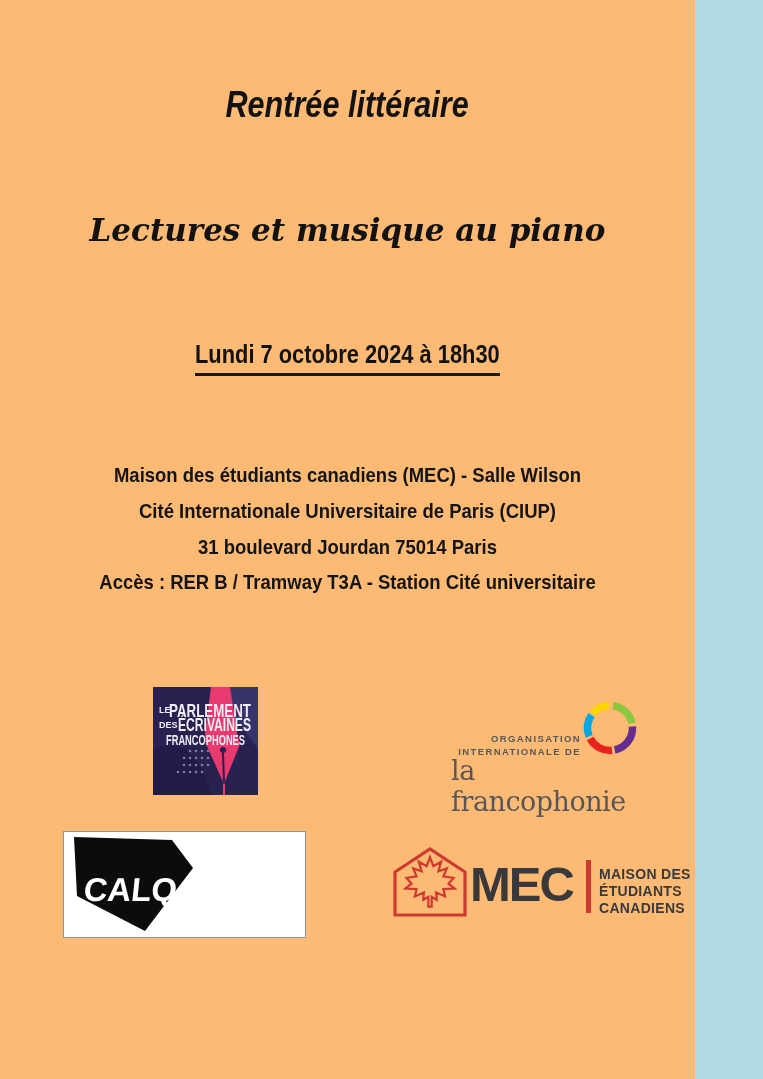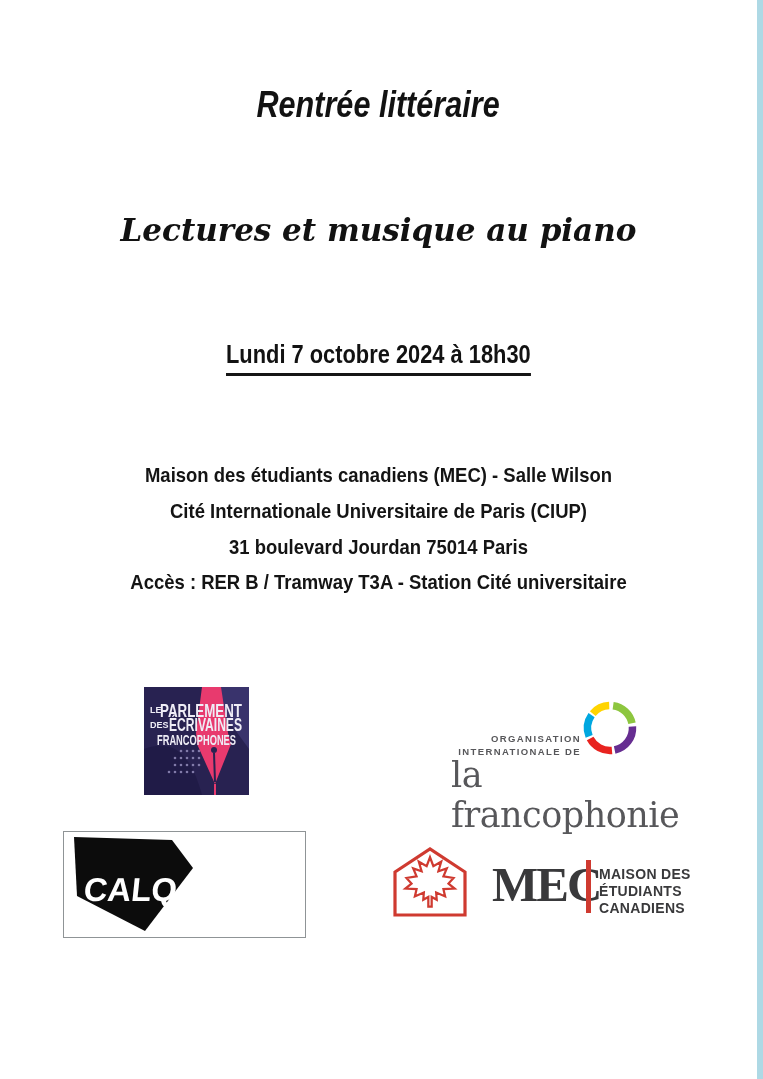--- a/index.html
+++ b/index.html
@@ -4,7 +4,7 @@
 <style>
   html,body{margin:0;padding:0;}
   body{width:763px;height:1079px;background:#aed9e5;font-family:"Liberation Sans",sans-serif;}
-  .poster{position:relative;width:757px;height:1079px;background:#ffffff;overflow:hidden;}
+  .poster{position:relative;width:695px;height:1079px;background:#fdba74;overflow:hidden;}
   .centered{position:absolute;left:0;right:0;text-align:center;color:#121212;}
   .title1{top:84px;font-style:italic;font-weight:bold;font-size:36px;}
   .title1 .squeeze{display:inline-block;transform:scaleX(0.85);}

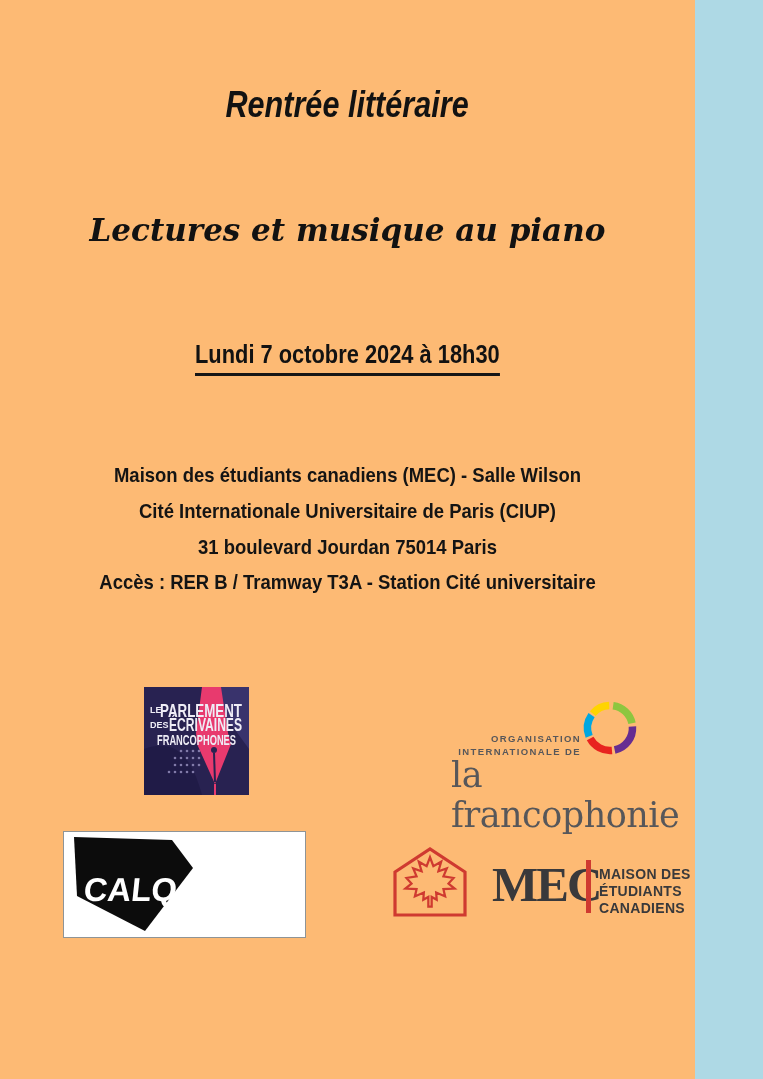--- a/index.html
+++ b/index.html
@@ -15,7 +15,7 @@
   .dateline .squeeze{display:inline-block;transform:scaleX(0.84);border-bottom:3px solid #161616;padding-bottom:3px;}
   .venue{top:457px;font-weight:bold;font-size:21px;line-height:35.8px;transform:scaleX(0.88);letter-spacing:0;color:#141414;}
   
-  .pef{position:absolute;left:144px;top:687px;width:105px;height:108px;}
+  .pef{position:absolute;left:153px;top:687px;width:105px;height:108px;}
   
   .oif-small{position:absolute;left:420px;top:733px;width:161px;text-align:right;
              font-size:9.5px;font-weight:bold;letter-spacing:1.4px;line-height:12.5px;color:#57575a;}

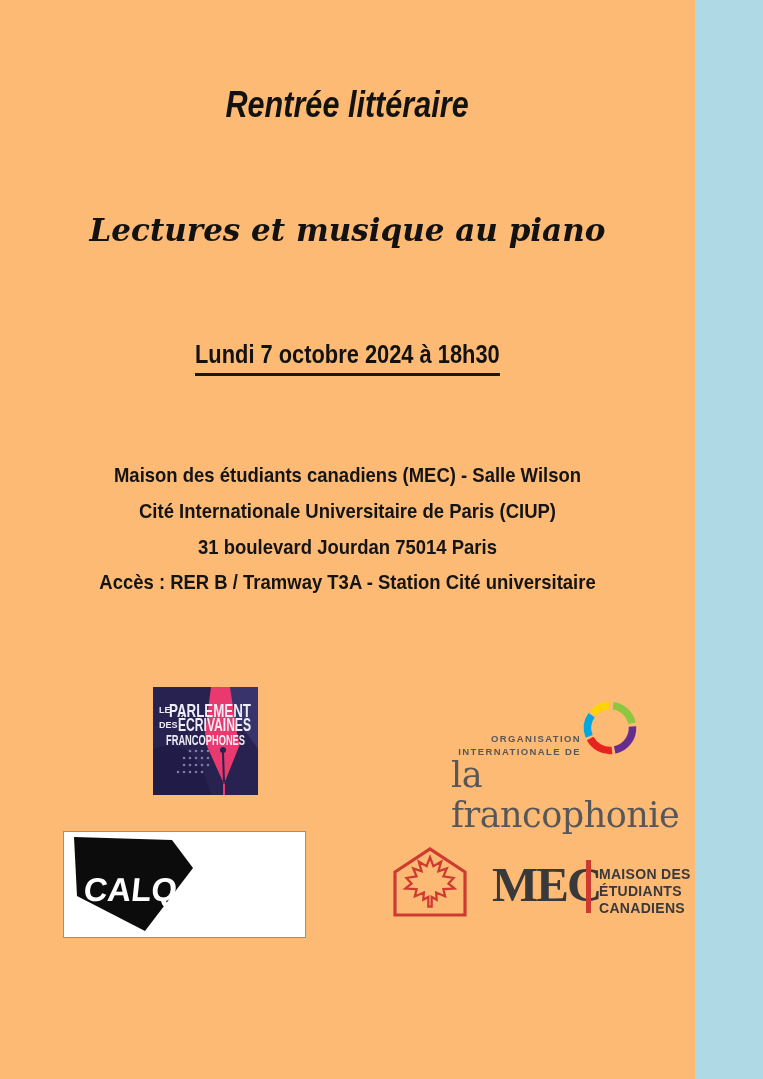--- a/index.html
+++ b/index.html
@@ -20,7 +20,7 @@
   .oif-small{position:absolute;left:420px;top:733px;width:161px;text-align:right;
              font-size:9.5px;font-weight:bold;letter-spacing:1.4px;line-height:12.5px;color:#57575a;}
   .oif-wordmark{position:absolute;left:451px;top:755px;width:200px;
-                font-family:"DejaVu Serif","Liberation Serif",serif;font-size:35px;letter-spacing:-0.5px;color:#57575a;}
+                font-family:"DejaVu Serif","Liberation Serif",serif;font-size:27px;letter-spacing:-0.5px;color:#57575a;}
   .oif-ring{position:absolute;left:574px;top:692px;}
   
   .calq{position:absolute;left:63px;top:831px;width:243px;height:107px;background:#ffffff;

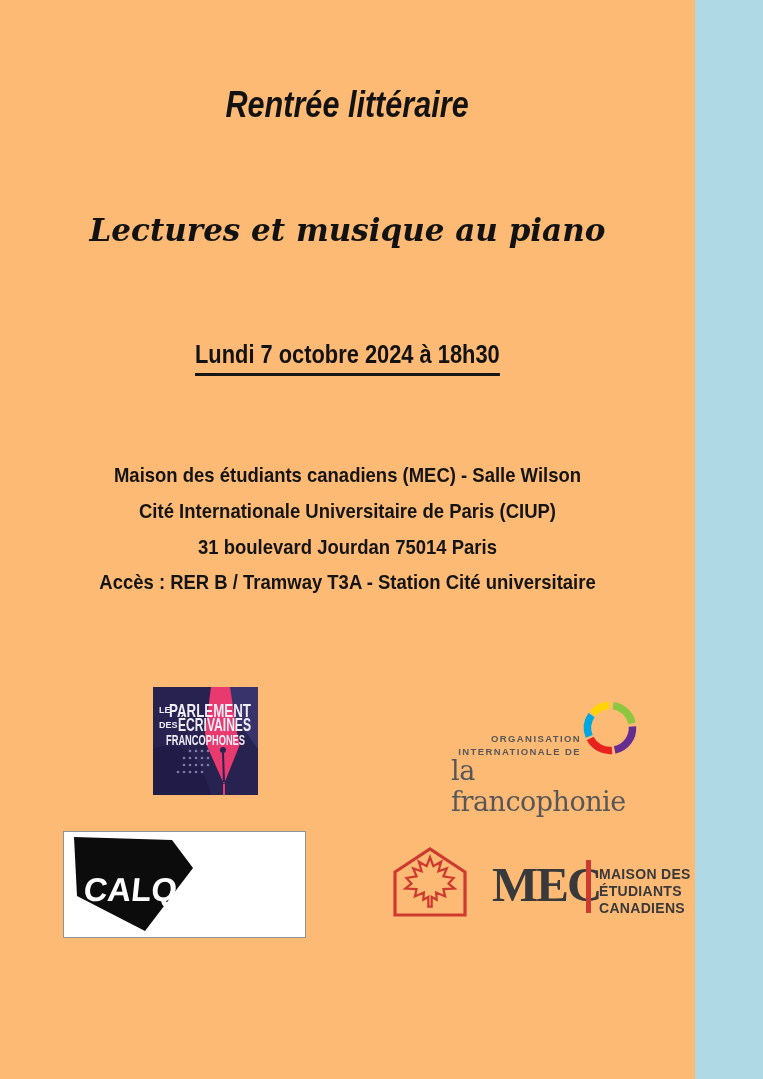--- a/index.html
+++ b/index.html
@@ -29,8 +29,8 @@
   .calq-text{position:absolute;left:152px;top:26px;font-size:15.5px;line-height:16.6px;color:#0e0e0e;letter-spacing:-0.2px;}
   
   .mec-house{position:absolute;left:391px;top:842px;}
-  .mec-acronym{position:absolute;left:470px;top:860px;font-family:Liberation Serif, serif;
-               font-weight:bold;font-size:49px;letter-spacing:-2px;line-height:1;color:#39393b;margin-left:22px;}
+  .mec-acronym{position:absolute;left:470px;top:860px;font-family:Liberation Sans, sans-serif;
+               font-weight:bold;font-size:49px;letter-spacing:-2px;line-height:1;color:#39393b;}
   .mec-bar{position:absolute;left:586px;top:860px;width:4.5px;height:53px;background:#cf3a30;}
   .mec-text{position:absolute;left:599px;top:866px;font-size:14px;font-weight:bold;
             line-height:17px;letter-spacing:0.3px;color:#39393b;}

